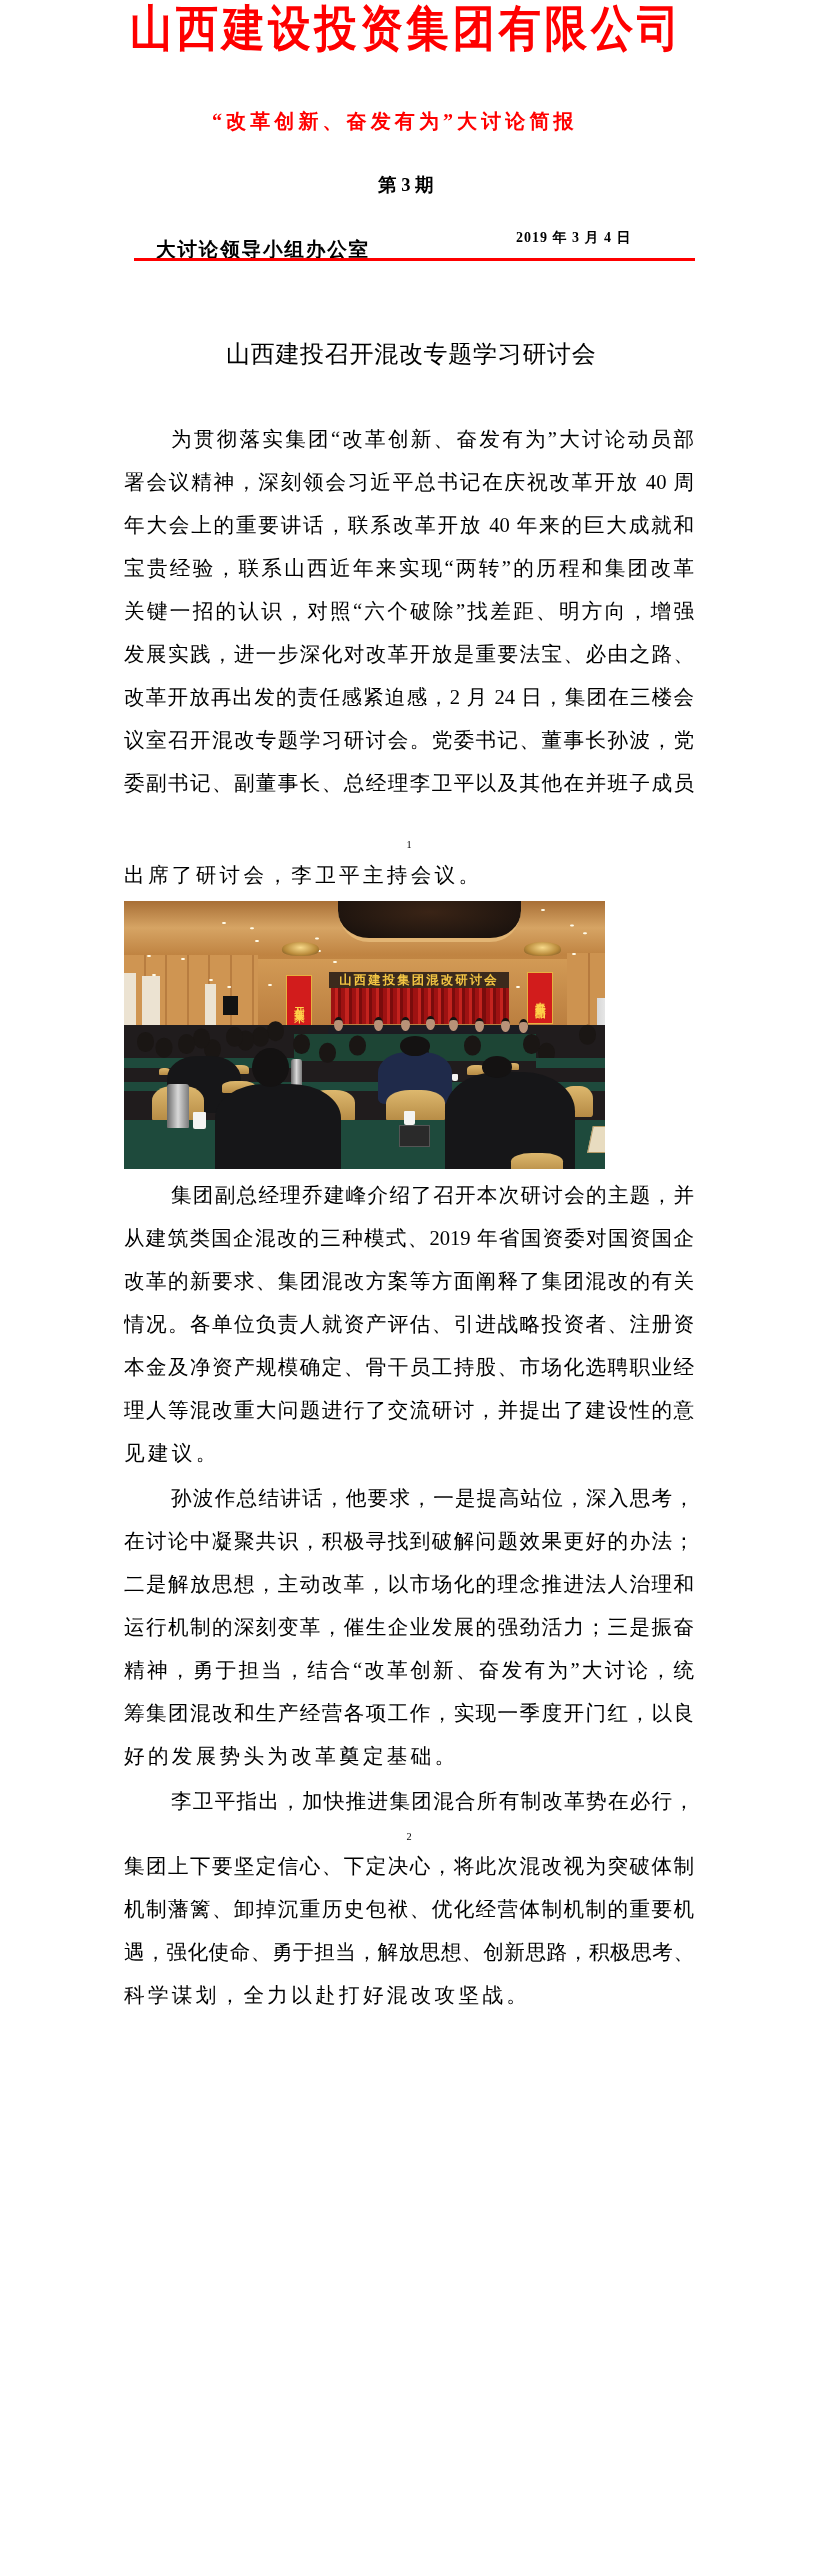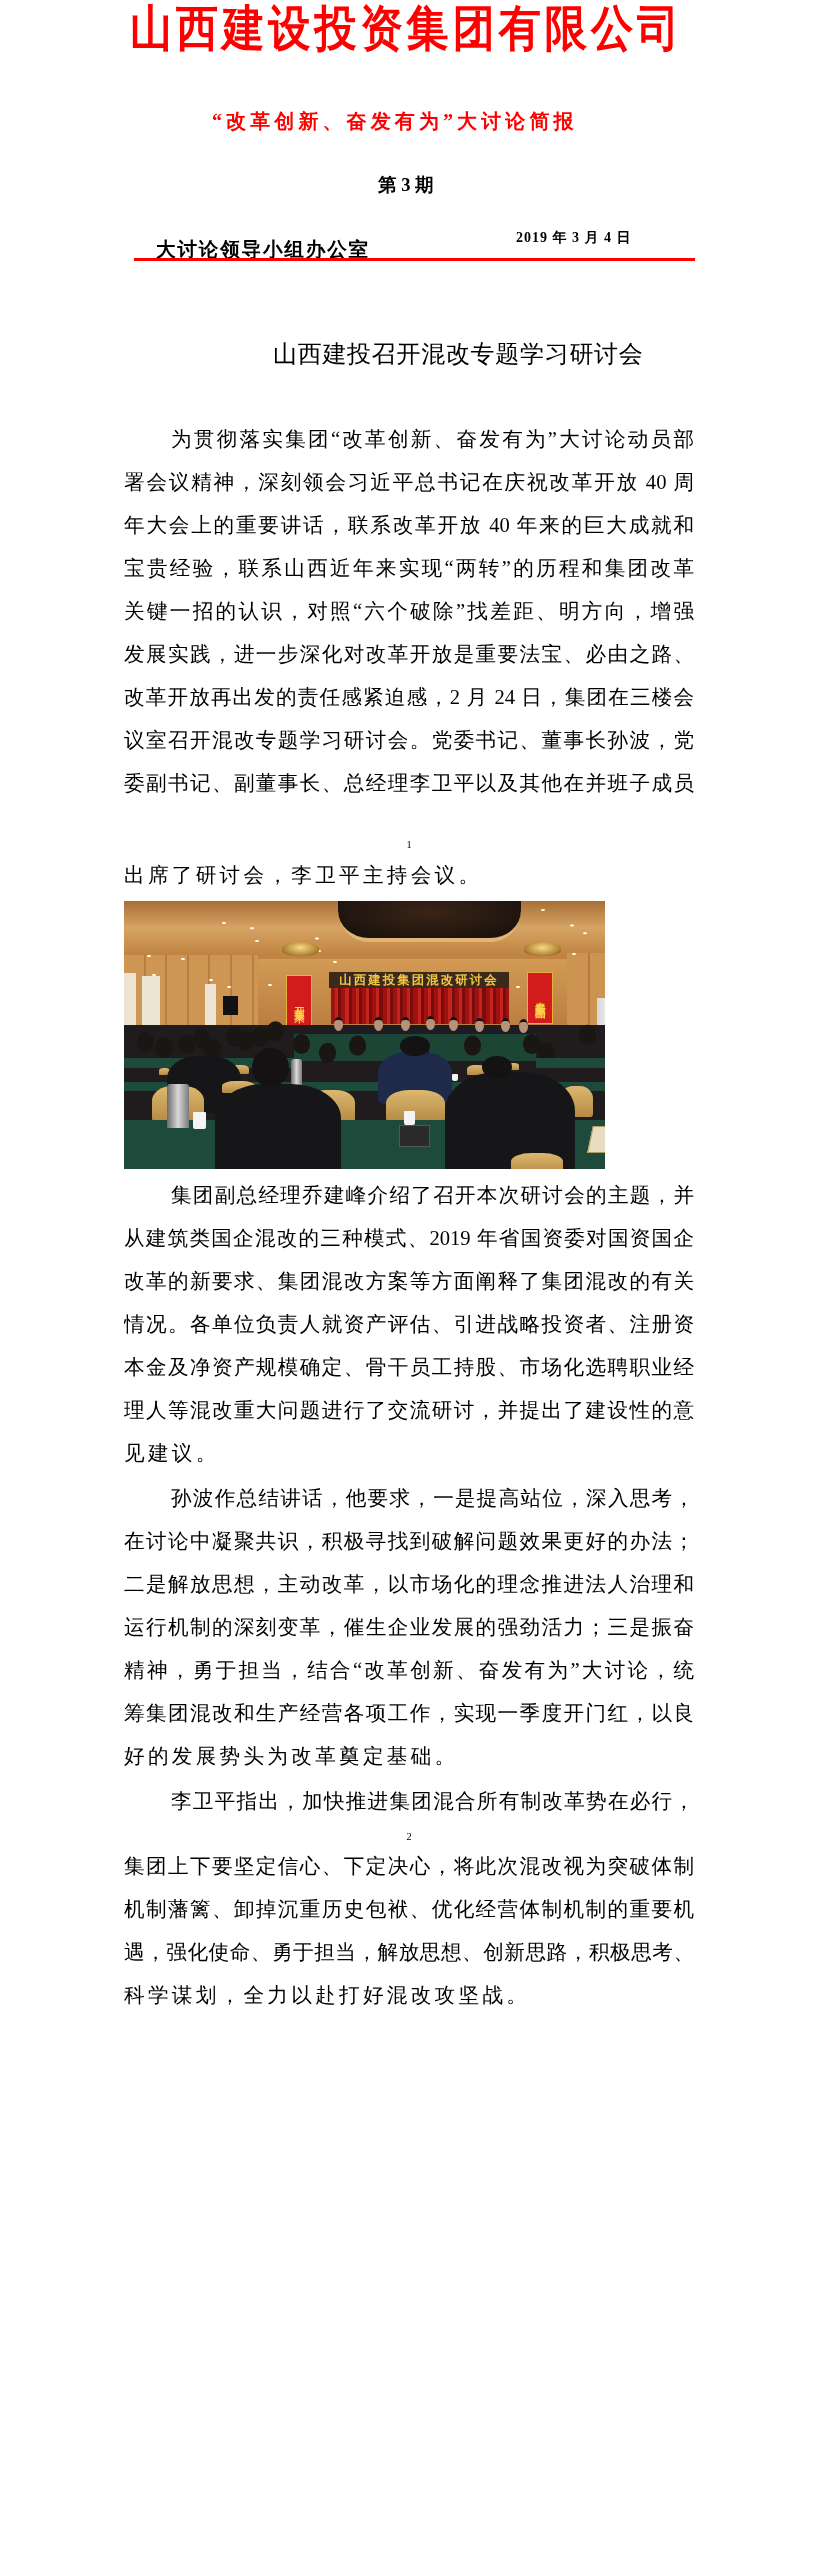--- a/index.html
+++ b/index.html
@@ -19,7 +19,7 @@
   .red-rule { position:absolute; left:134px; top:258px; width:561px; height:3.1px; background:#ff0000; }
 
   
-  .article-title { left:226px; top:339px; font-size:24px; line-height:31px; letter-spacing:0.7px;margin-left:47px; }
+  .article-title { left:226px; top:339px; font-size:24px; line-height:31px; letter-spacing:0.7px; }
   .block { position:absolute; left:124px; width:570px; }
   .ln { height:43px; line-height:43px; font-size:20.6px; white-space:nowrap; letter-spacing:3.3px; }
   .ln.full { text-align:justify; text-align-last:justify; letter-spacing:0; white-space:normal; overflow:hidden; }

